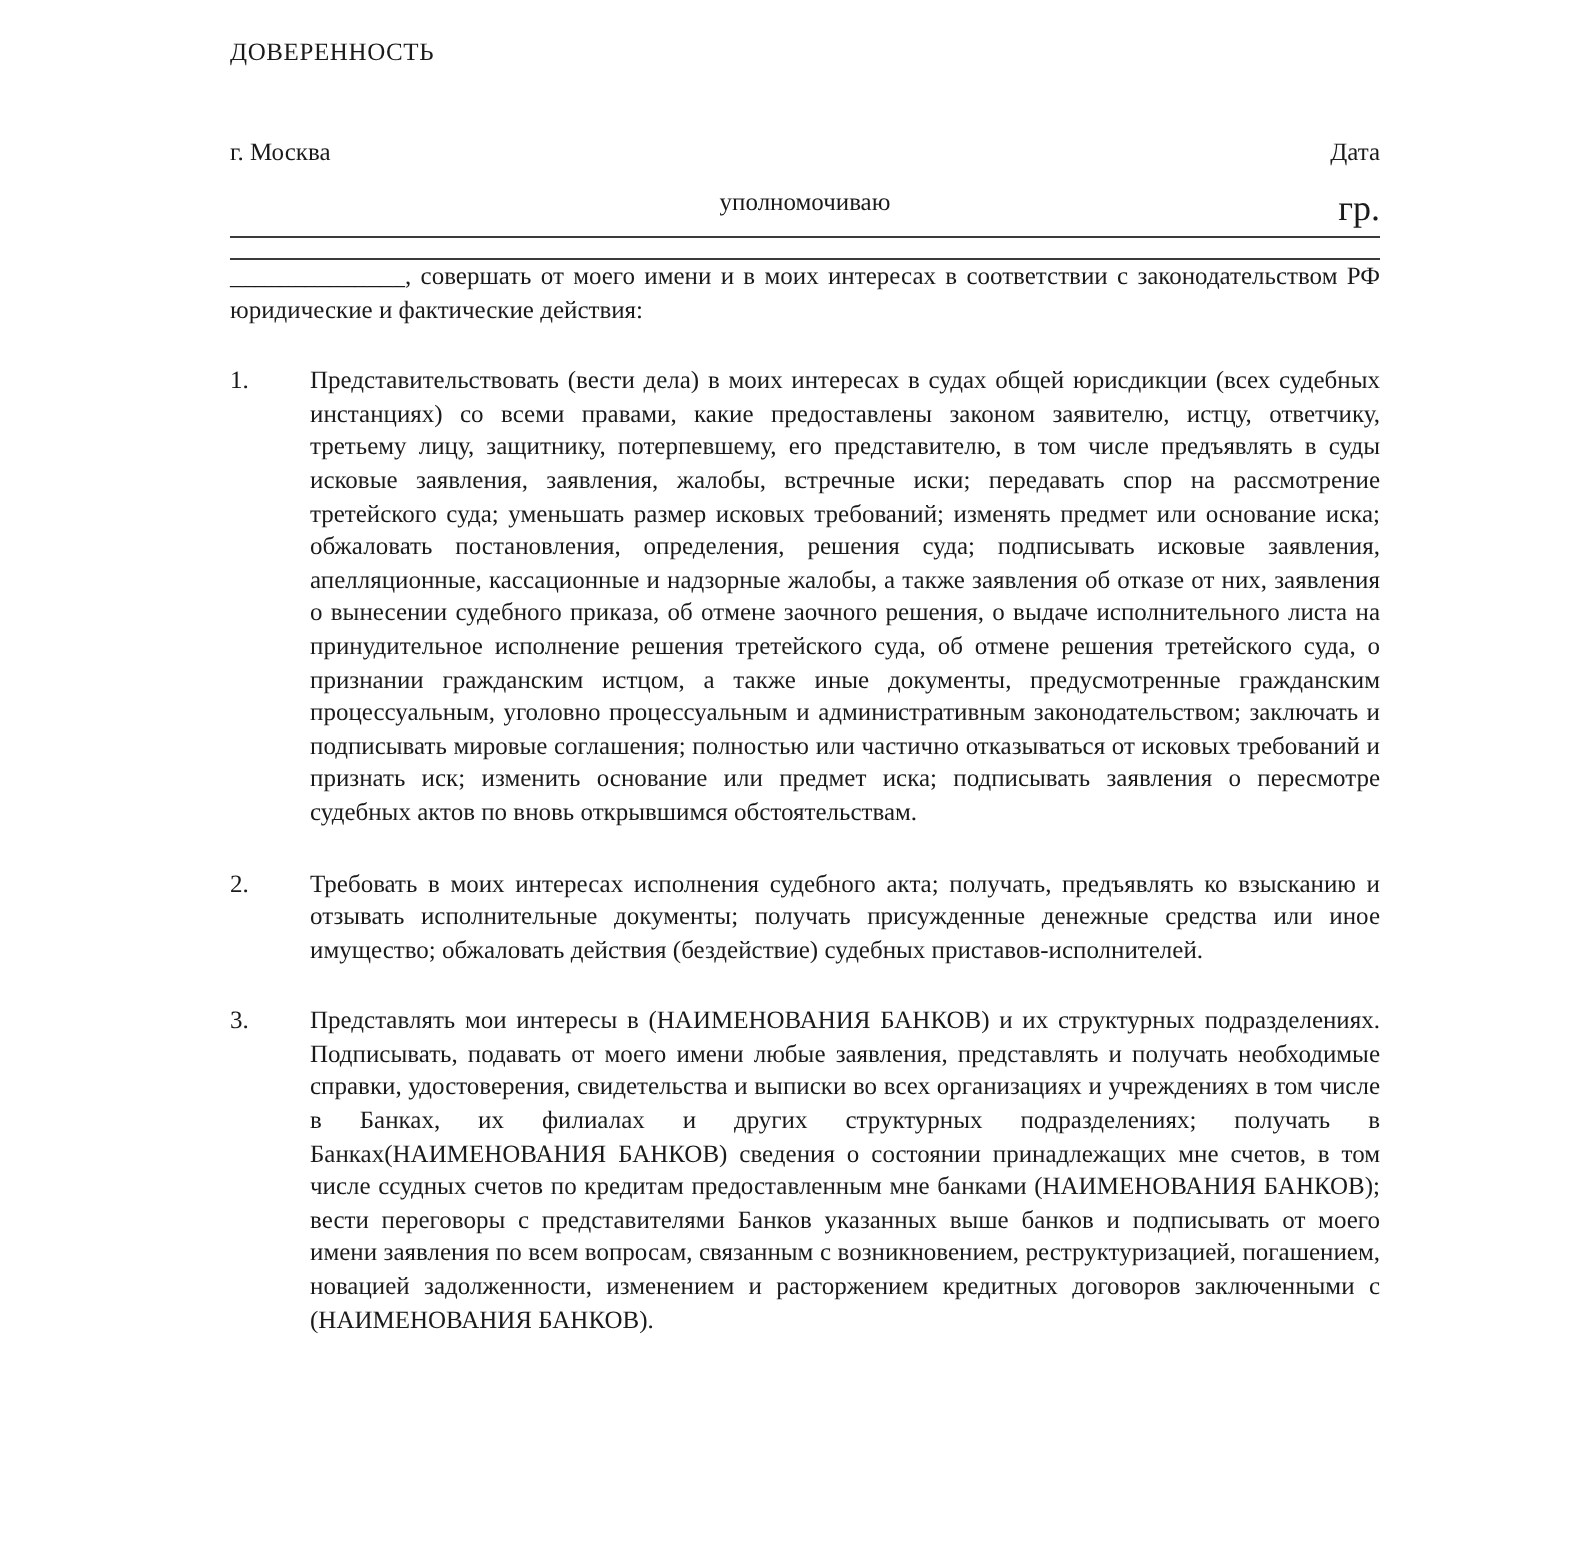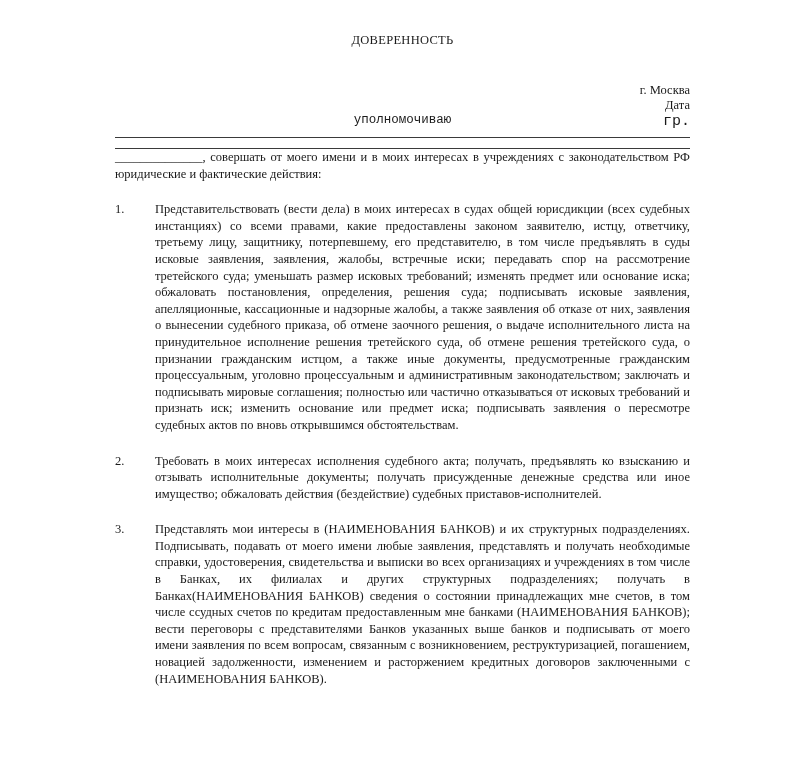--- a/index.html
+++ b/index.html
@@ -25,11 +25,10 @@
     overflow: hidden;
   }
   .doc-title {
-    text-align: center;
     font-size: 12.5px;
     letter-spacing: 0.3px;
     margin: 0;
-    padding-top: 33px;
+    padding-top: 19px;
     font-weight: normal;
   }
   .place-date-row {

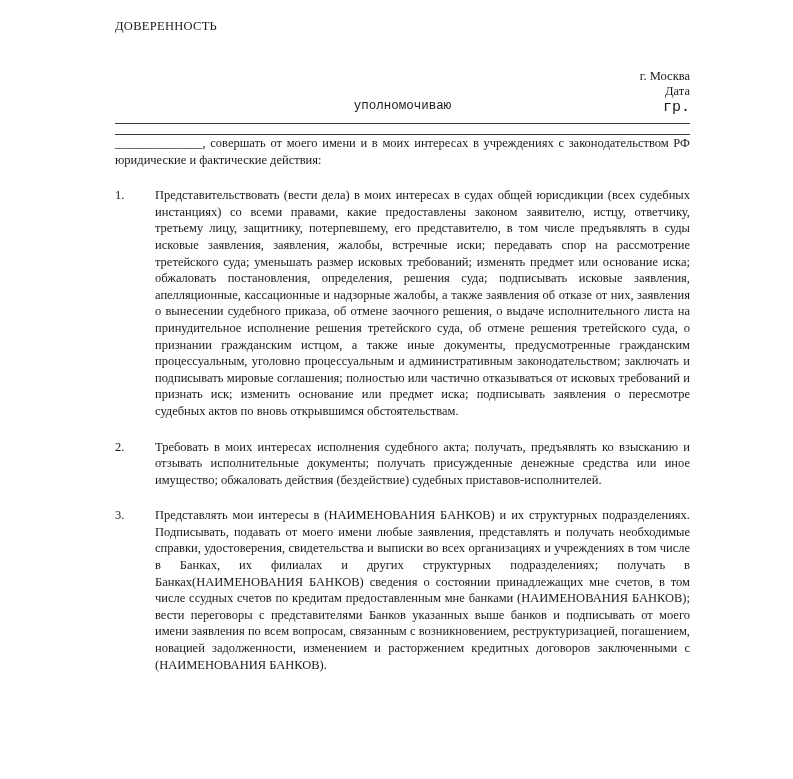--- a/index.html
+++ b/index.html
@@ -34,10 +34,9 @@
   .place-date-row {
     display: flex;
     justify-content: space-between;
-    align-items: flex-end;
+    align-items: center;
     font-size: 12.5px;
     margin-top: 35px;
-    flex-direction: column;
   }
   .place-date-row .place { text-align: left; }
   .place-date-row .date  { text-align: right; }

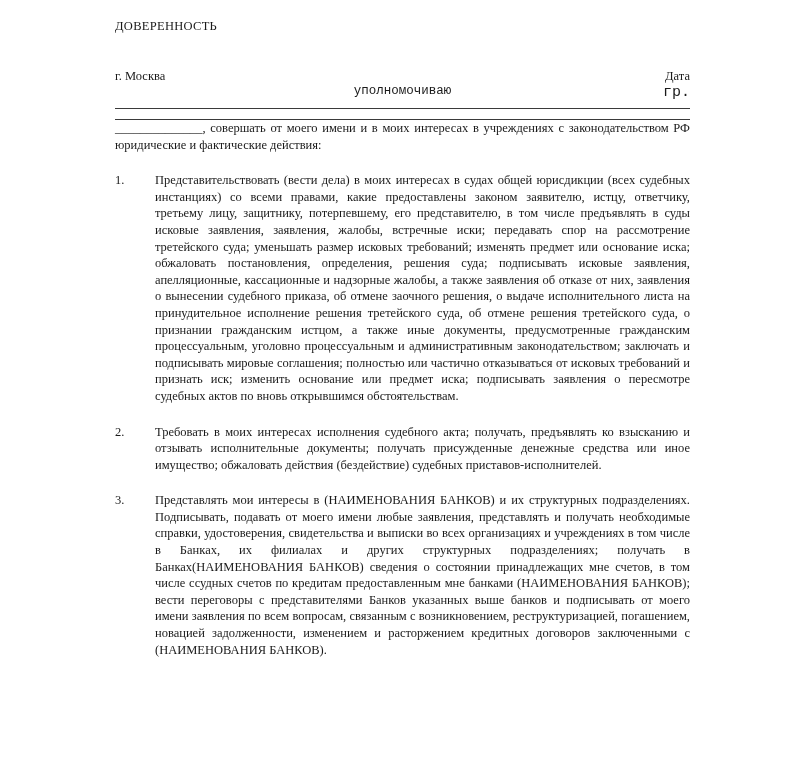--- a/index.html
+++ b/index.html
@@ -100,7 +100,7 @@
   </div>
 
 
-  <div style="position:relative; height:17px; margin-top:0;font-family:Liberation Mono, monospace;">
+  <div style="position:relative; height:17px; margin-top:10px;">
     <span style="position:absolute; left:50%; transform:translateX(-50%); font-size:12.5px;">уполномочиваю</span>
     <span style="position:absolute; right:0; font-size:15px;">гр.</span>
   </div>

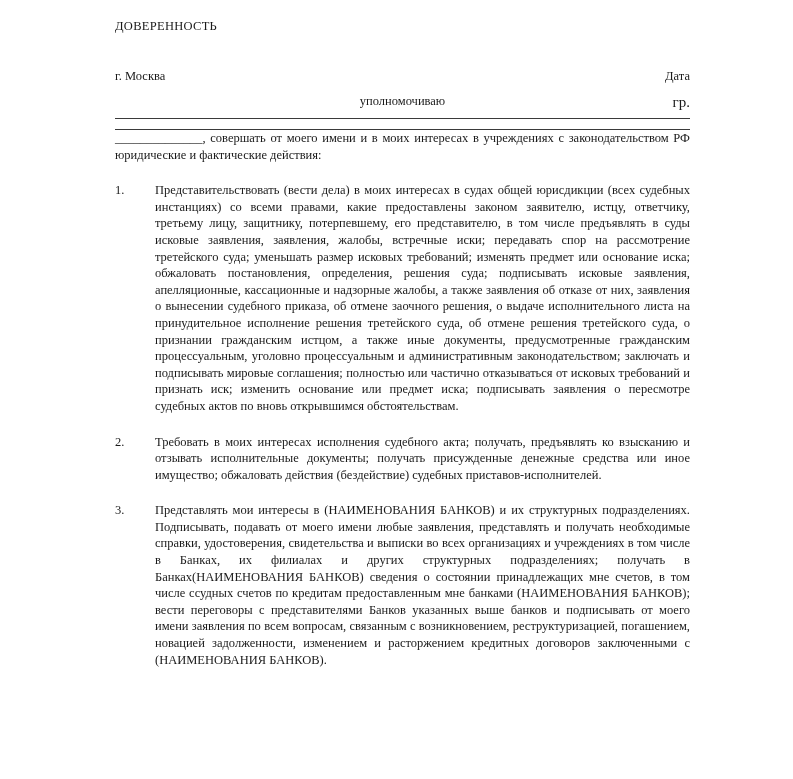--- a/index.html
+++ b/index.html
@@ -102,7 +102,7 @@
 
   <div style="position:relative; height:17px; margin-top:10px;">
     <span style="position:absolute; left:50%; transform:translateX(-50%); font-size:12.5px;">уполномочиваю</span>
-    <span style="position:absolute; right:0; font-size:15px;">гр.</span>
+    <span style="position:absolute; right:0; font-size:18px;">гр.</span>
   </div>
 
   <span class="blank-line"></span>

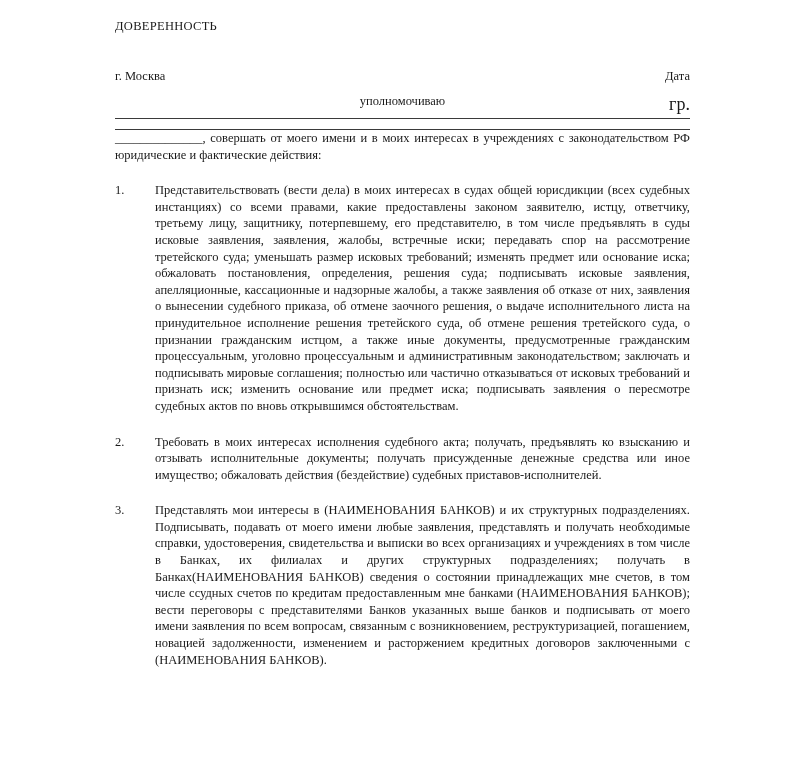--- a/index.html
+++ b/index.html
@@ -109,7 +109,7 @@
   <span class="blank-line second"></span>
 
   <p class="body-text after-blanks">
-    <span>______________, совершать от моего имени и в моих интересах в учреждениях с законодательством РФ юридические и фактические действия:</span>
+    <span>______________, совершать от моего имени и в моих интересах в соответствии с законодательством РФ юридические и фактические действия:</span>
   </p>
 
   <div class="clause">

